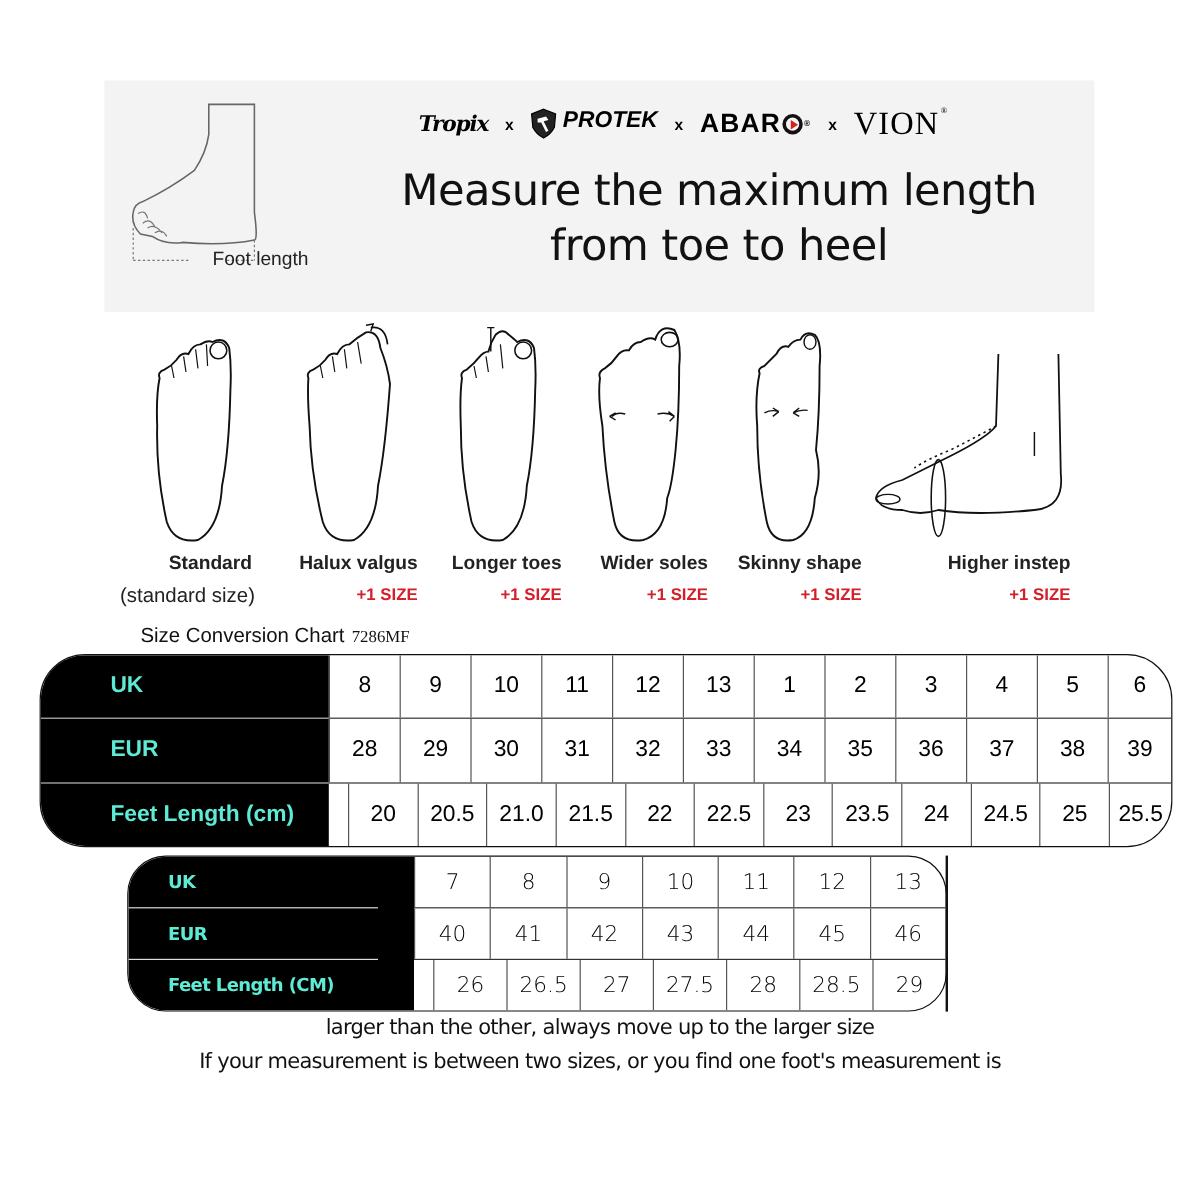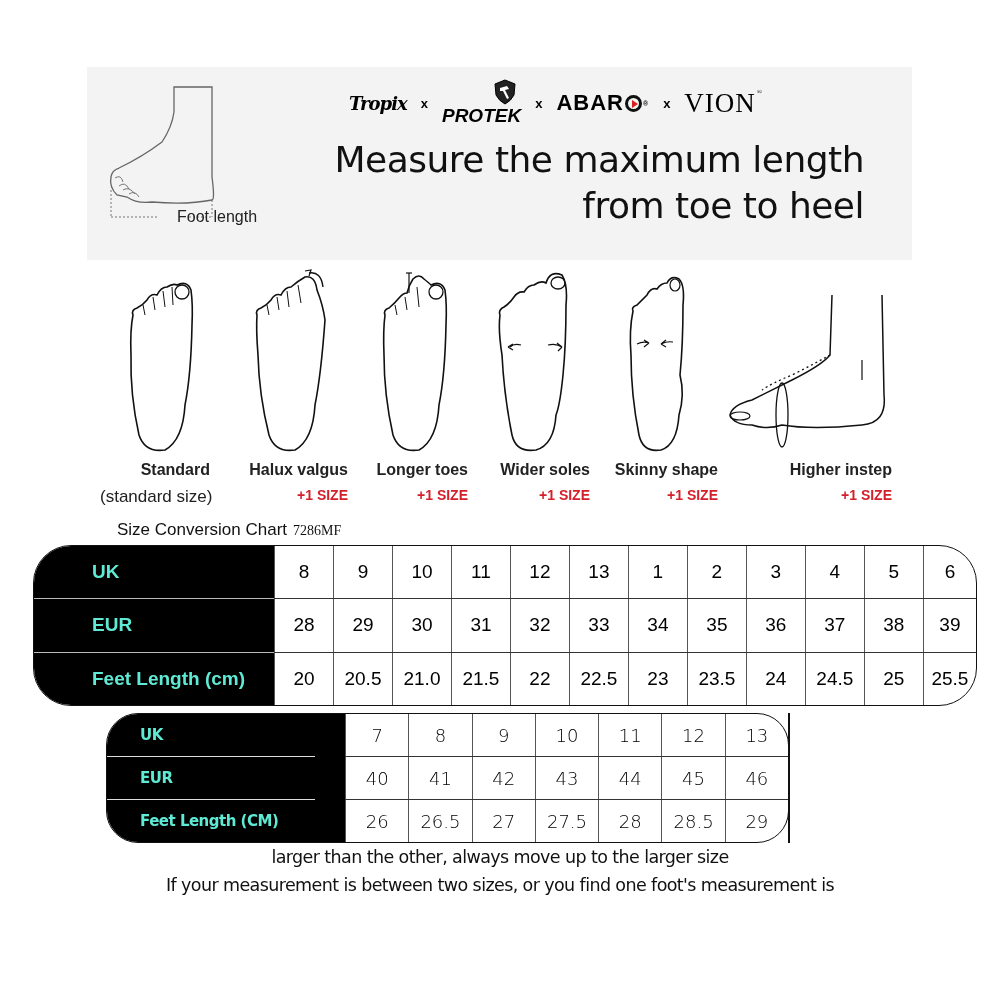--- a/index.html
+++ b/index.html
@@ -22,7 +22,7 @@
   }
   .brand-tropix { font-family: "DejaVu Serif", serif; font-style: italic; font-weight: bold; font-size: 18px; letter-spacing: -1px; position: relative; }
   .brand-x { font-size: 13px; font-weight: bold; margin: 0 14px 0 14px; }
-  .brand-protek { display: flex; align-items: flex-end; font-weight: bold; font-style: italic; font-size: 19px; flex-direction: column; }
+  .brand-protek { display: flex; align-items: flex-start; font-weight: bold; font-style: italic; font-size: 19px; }
   .brand-protek svg { margin-right: 5px; }
   .brand-abaro { font-weight: bold; font-size: 22px; letter-spacing: 1px; display: flex; align-items: center; }
   .brand-abaro .o { display: inline-block; width: 17px; height: 17px; border: 3px solid #111; border-radius: 50%; position: relative; margin-left: 1px; }

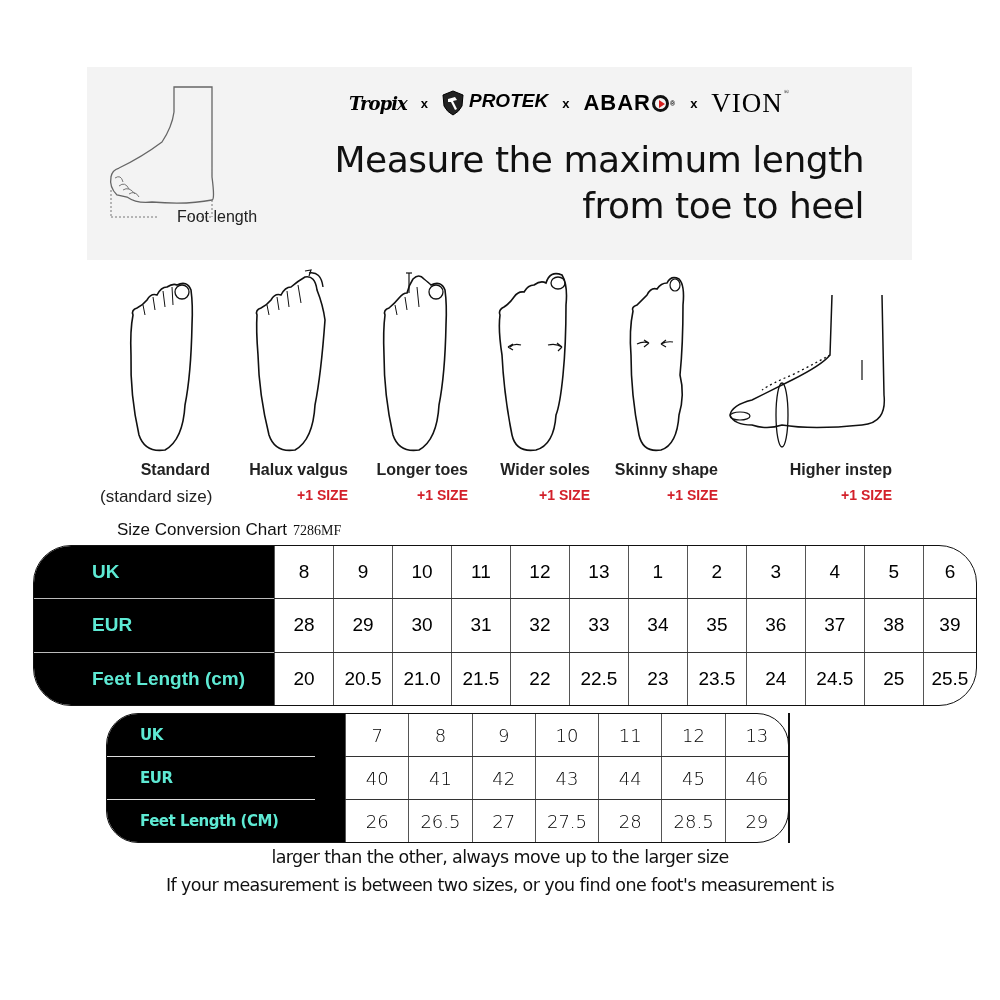--- a/index.html
+++ b/index.html
@@ -30,7 +30,7 @@
   .brand-vion { font-family: "Liberation Serif", serif; font-size: 27px; letter-spacing: 1px; }
   .reg { font-size: 7px; vertical-align: top; margin-left: 1px; }
   .headline {
-    position: absolute; right: 48px; top: 70px; text-align: right;
+    position: absolute; right: 48px; top: 70px; text-align: center;
     font-size: 36px; line-height: 46px; font-weight: normal; color: #111;
     font-family: "DejaVu Sans", sans-serif; letter-spacing: -0.5px;
   }

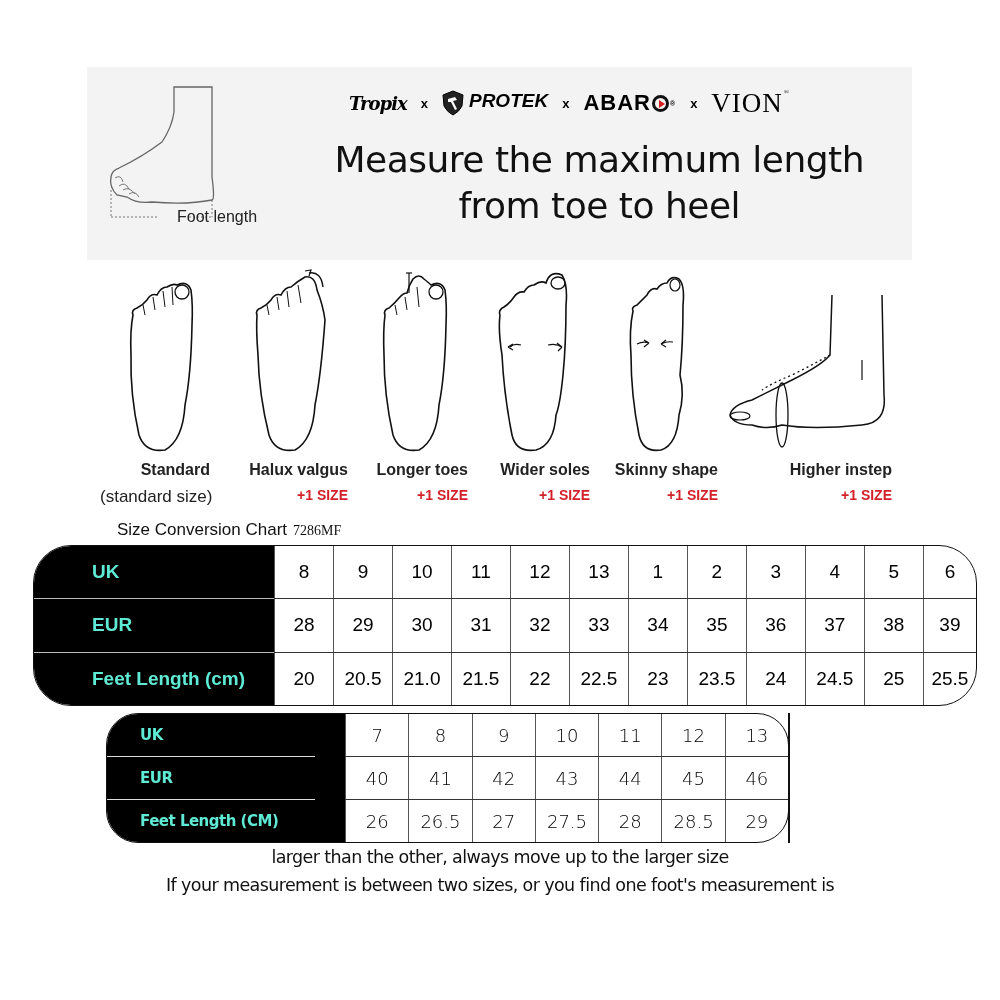--- a/index.html
+++ b/index.html
@@ -59,7 +59,7 @@
   .table1 .t-head .hrow { padding-left: 58px; font-size: 19px; }
   .t-body { flex: 1; display: flex; flex-direction: column; }
   .t-row { flex: 1; display: flex; border-bottom: 1px solid #333; }
-  .t-row:last-child { border-bottom: none; }
+  .t-row:last-child { border-bottom: none; padding-left: 16px; }
   .t-cell { flex: 1; display: flex; align-items: center; justify-content: center; border-left: 1px solid #555; font-size: 19px; }
   .table1 .t-cell:last-child { flex: 0.9; }
 

